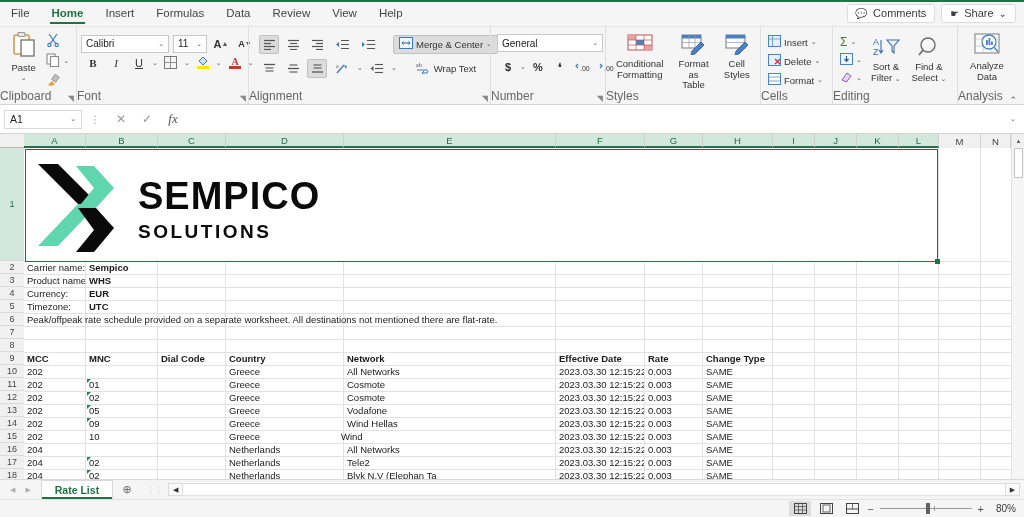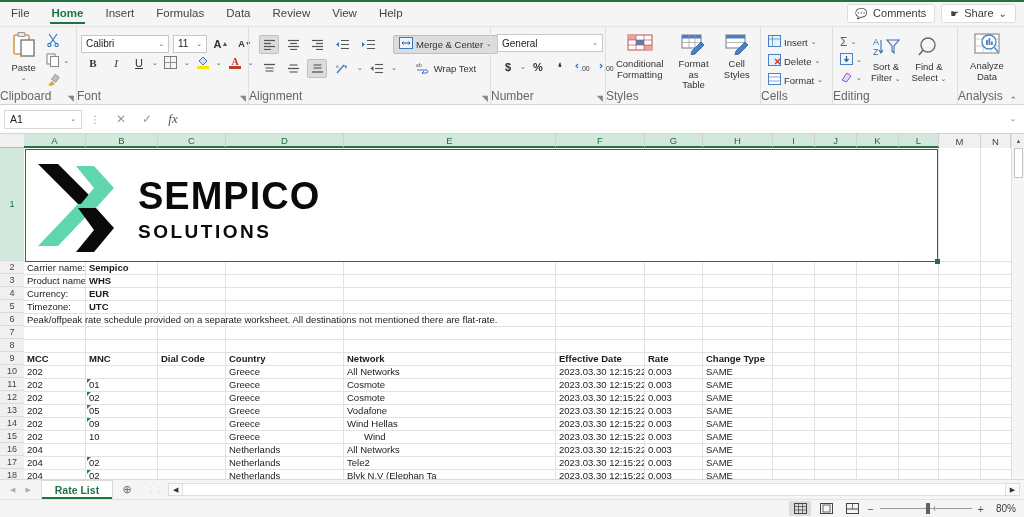--- a/index.html
+++ b/index.html
@@ -809,7 +809,7 @@
       <div class="gcell" style="left:0;top:282px;width:61px;height:13px">202</div>
       <div class="gcell" style="left:62px;top:282px;width:71px;height:13px">10</div>
       <div class="gcell" style="left:202px;top:282px;width:117px;height:13px">Greece</div>
-      <div class="gcell" style="left:337px;top:282px;width:211px;height:13px">Wind</div>
+      <div class="gcell" style="left:314px;top:282px;width:211px;height:13px">Wind</div>
       <div class="gcell" style="left:532px;top:282px;width:88px;height:13px">2023.03.30 12:15:22</div>
       <div class="gcell" style="left:621px;top:282px;width:57px;height:13px">0.003</div>
       <div class="gcell" style="left:679px;top:282px;width:69px;height:13px">SAME</div>

